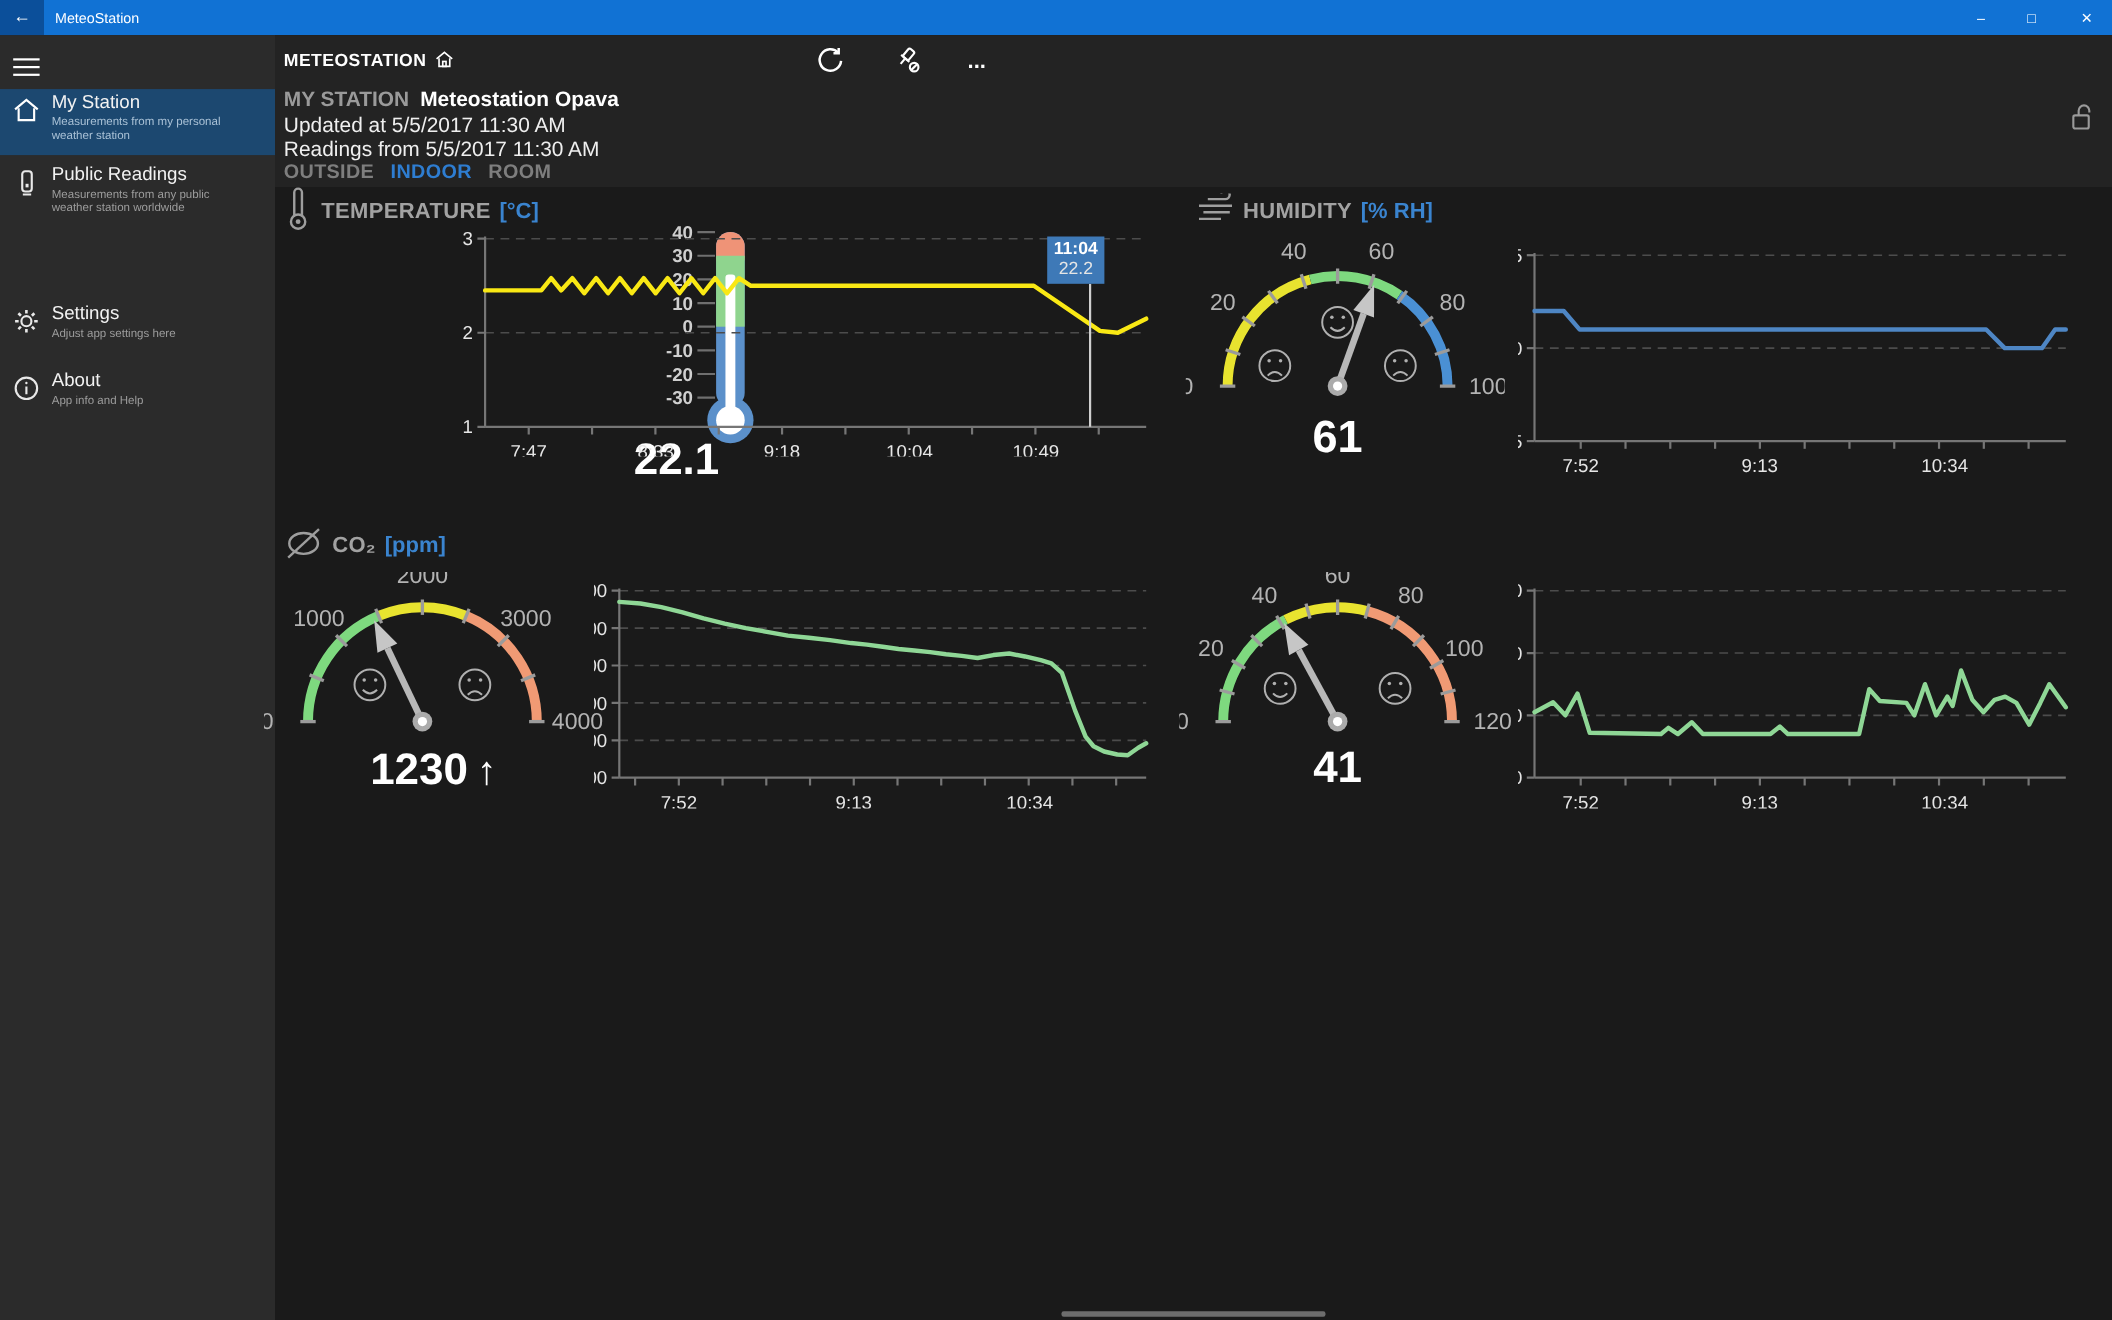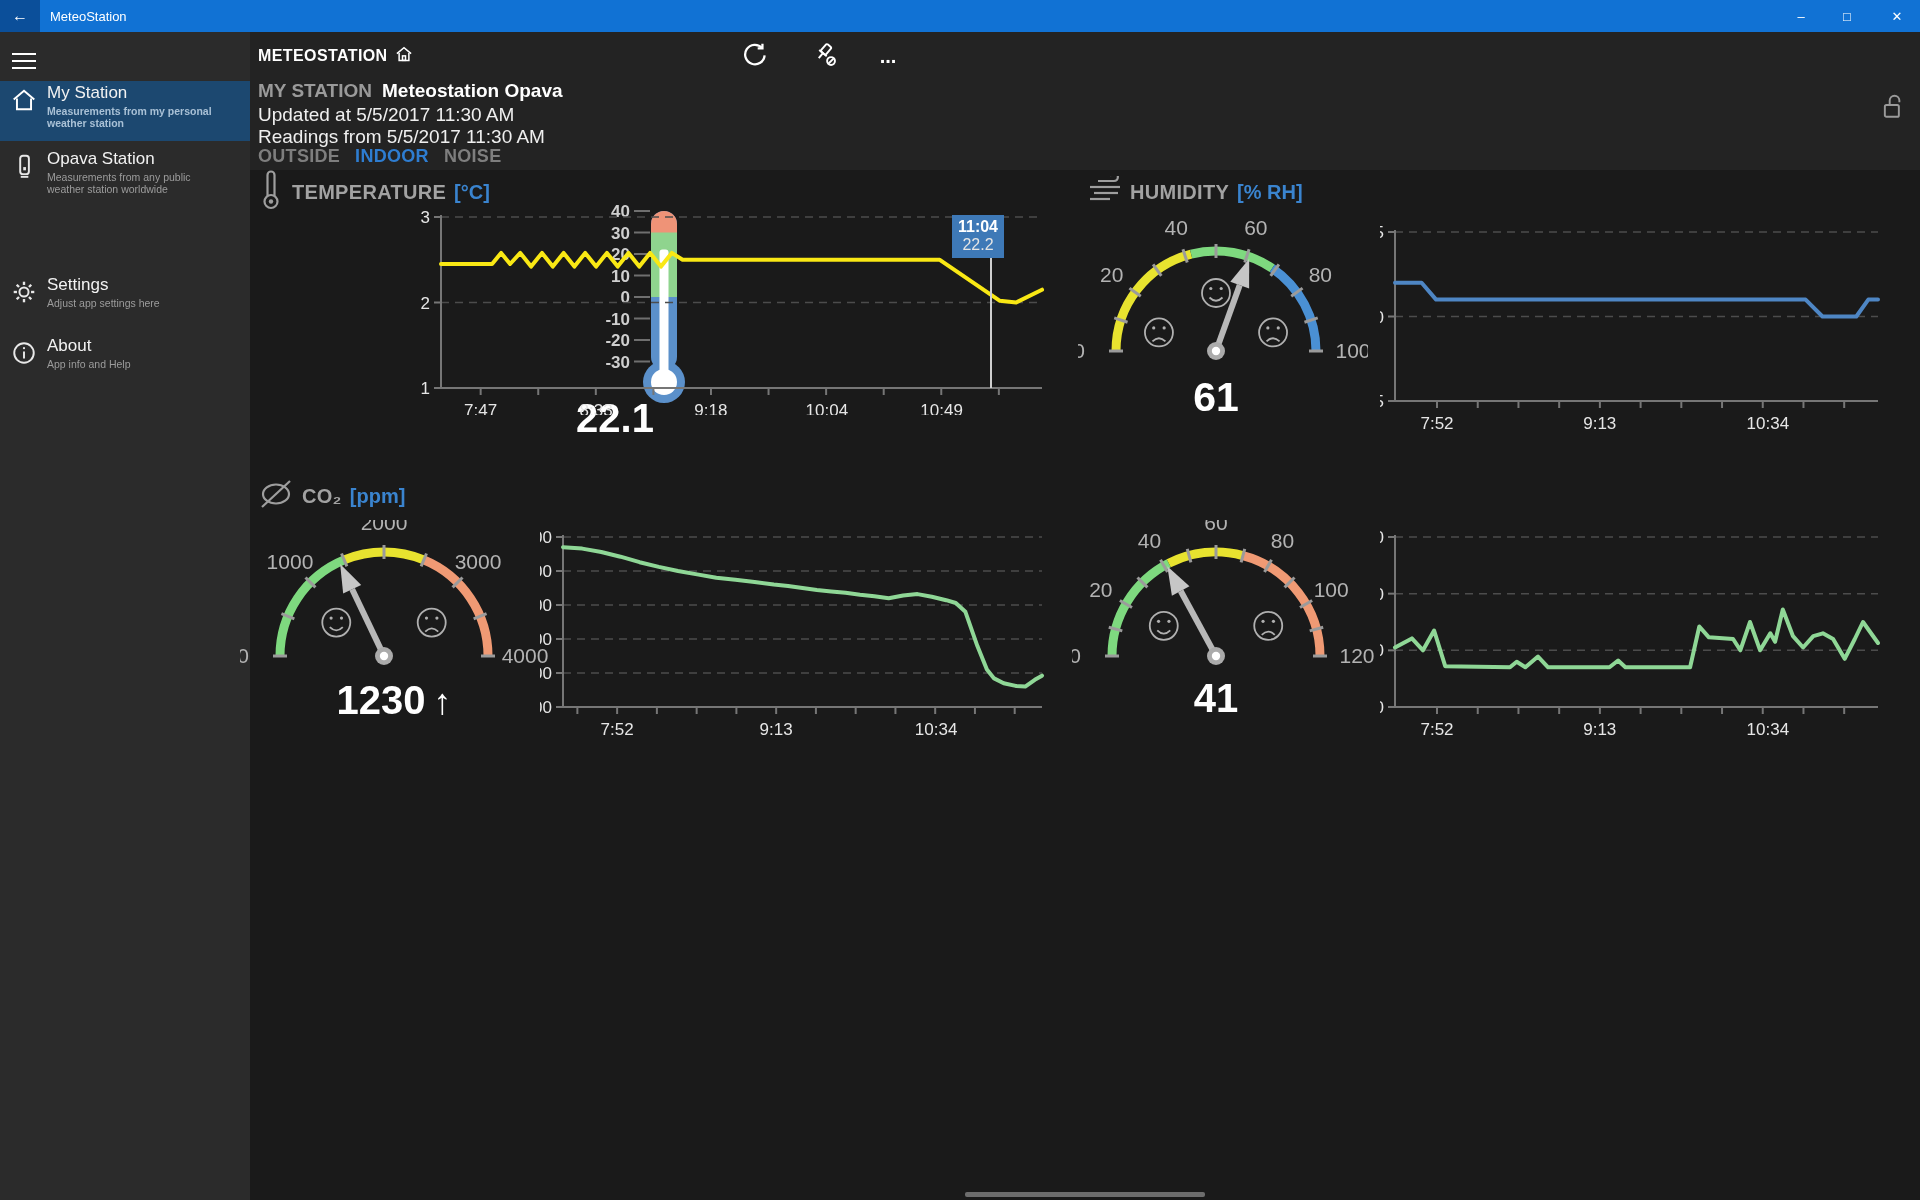--- a/index.html
+++ b/index.html
@@ -25,7 +25,7 @@
   .navitem .ttl{position:absolute;left:47px;top:2px;font-size:17px;color:#f2f2f2;}
   .navitem .dsc{position:absolute;left:47px;top:24px;width:180px;font-size:10.5px;line-height:12px;color:#9c9c9c;}
   .navitem.sel{background:#1c4870;}
-  .navitem.sel .dsc{color:#a9c1d6;font-weight:bold;}
+  .navitem.sel .dsc{color:#a9c1d6;}
 
   
   .main{position:absolute;left:250px;top:32px;width:1670px;height:1168px;background:#1a1a1a;}

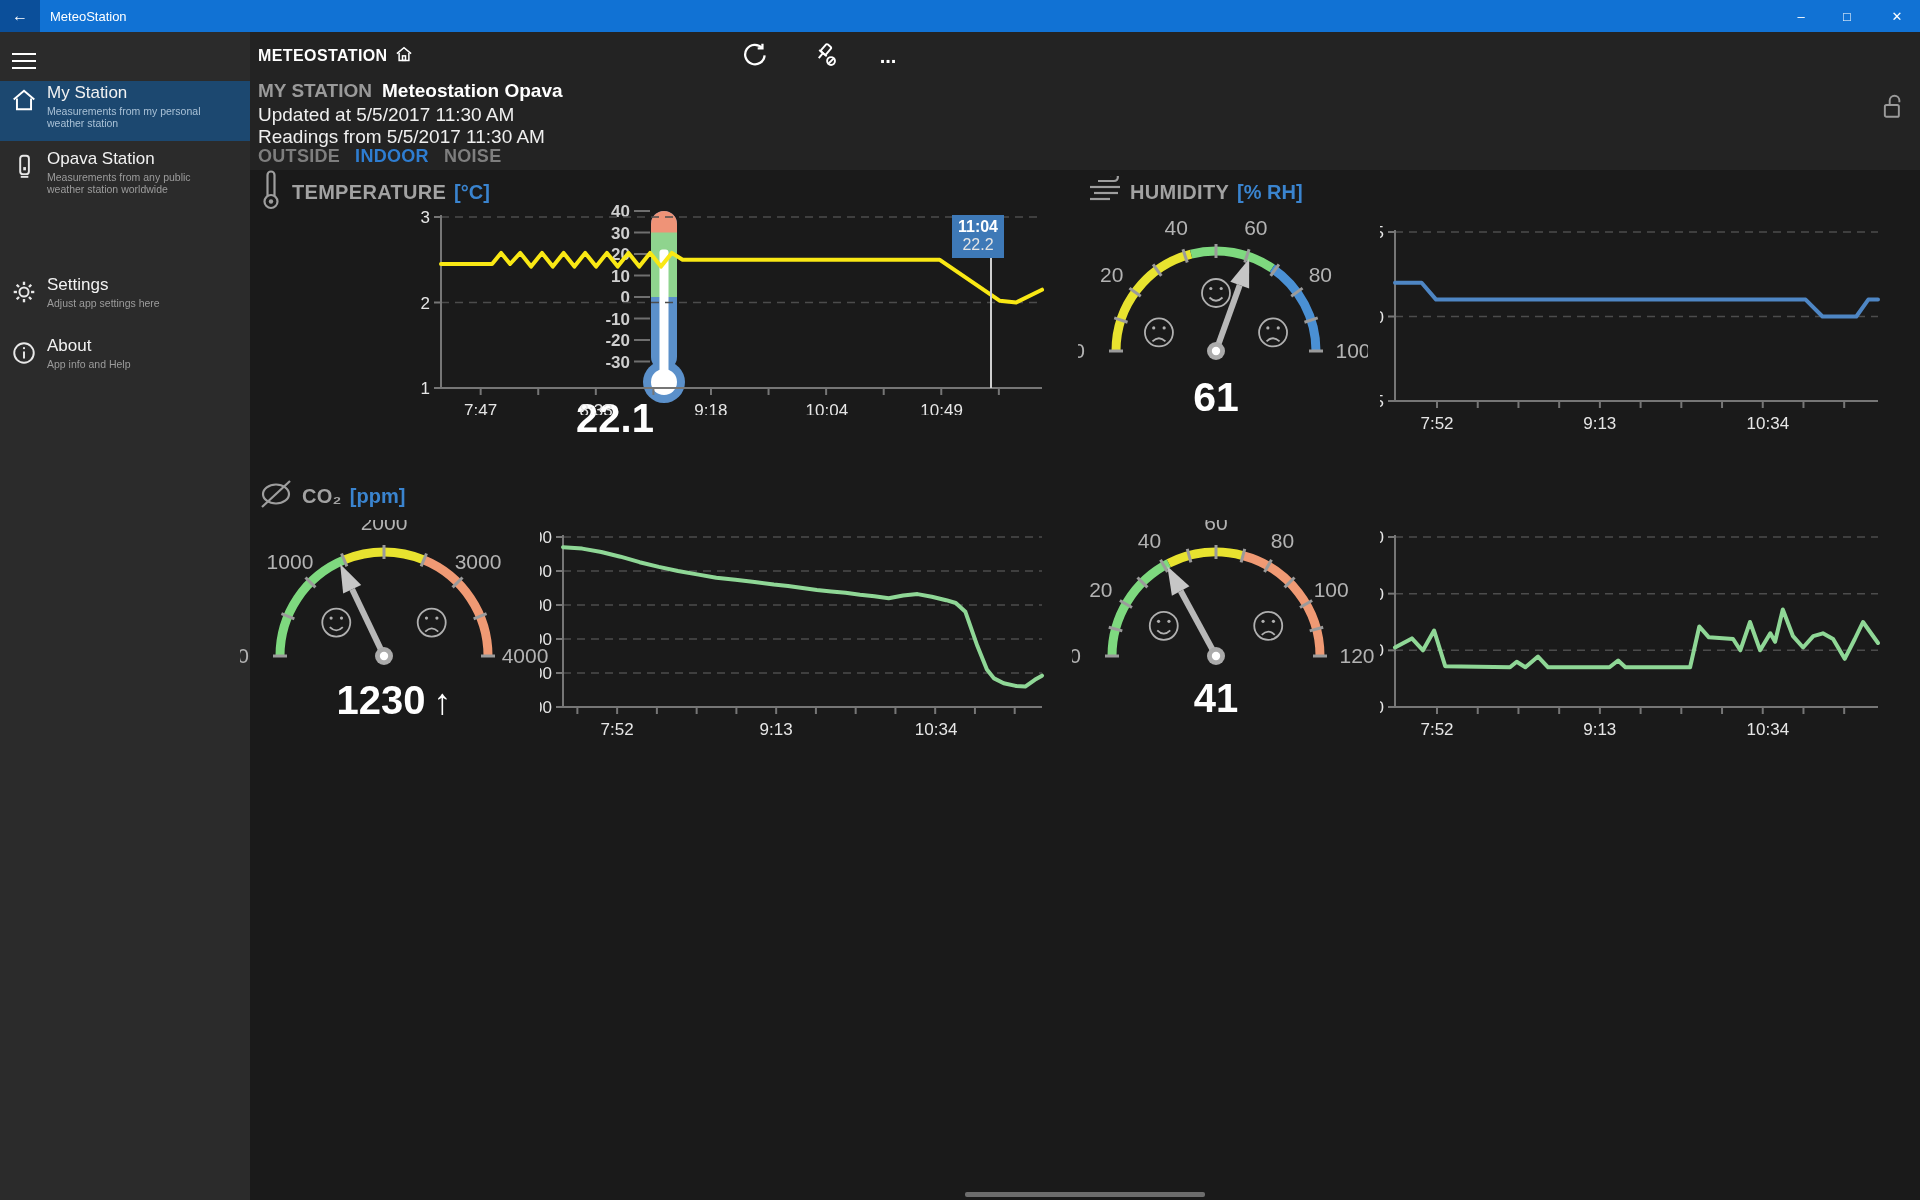--- a/index.html
+++ b/index.html
@@ -104,7 +104,7 @@
             <path d="M9 22 h7"></path>
           </svg>
       </span>
-      <span class="ttl">Opava Station</span>
+      <span class="ttl">Public Readings</span>
       <span class="dsc">Measurements from any public weather station worldwide</span>
     </div>
 

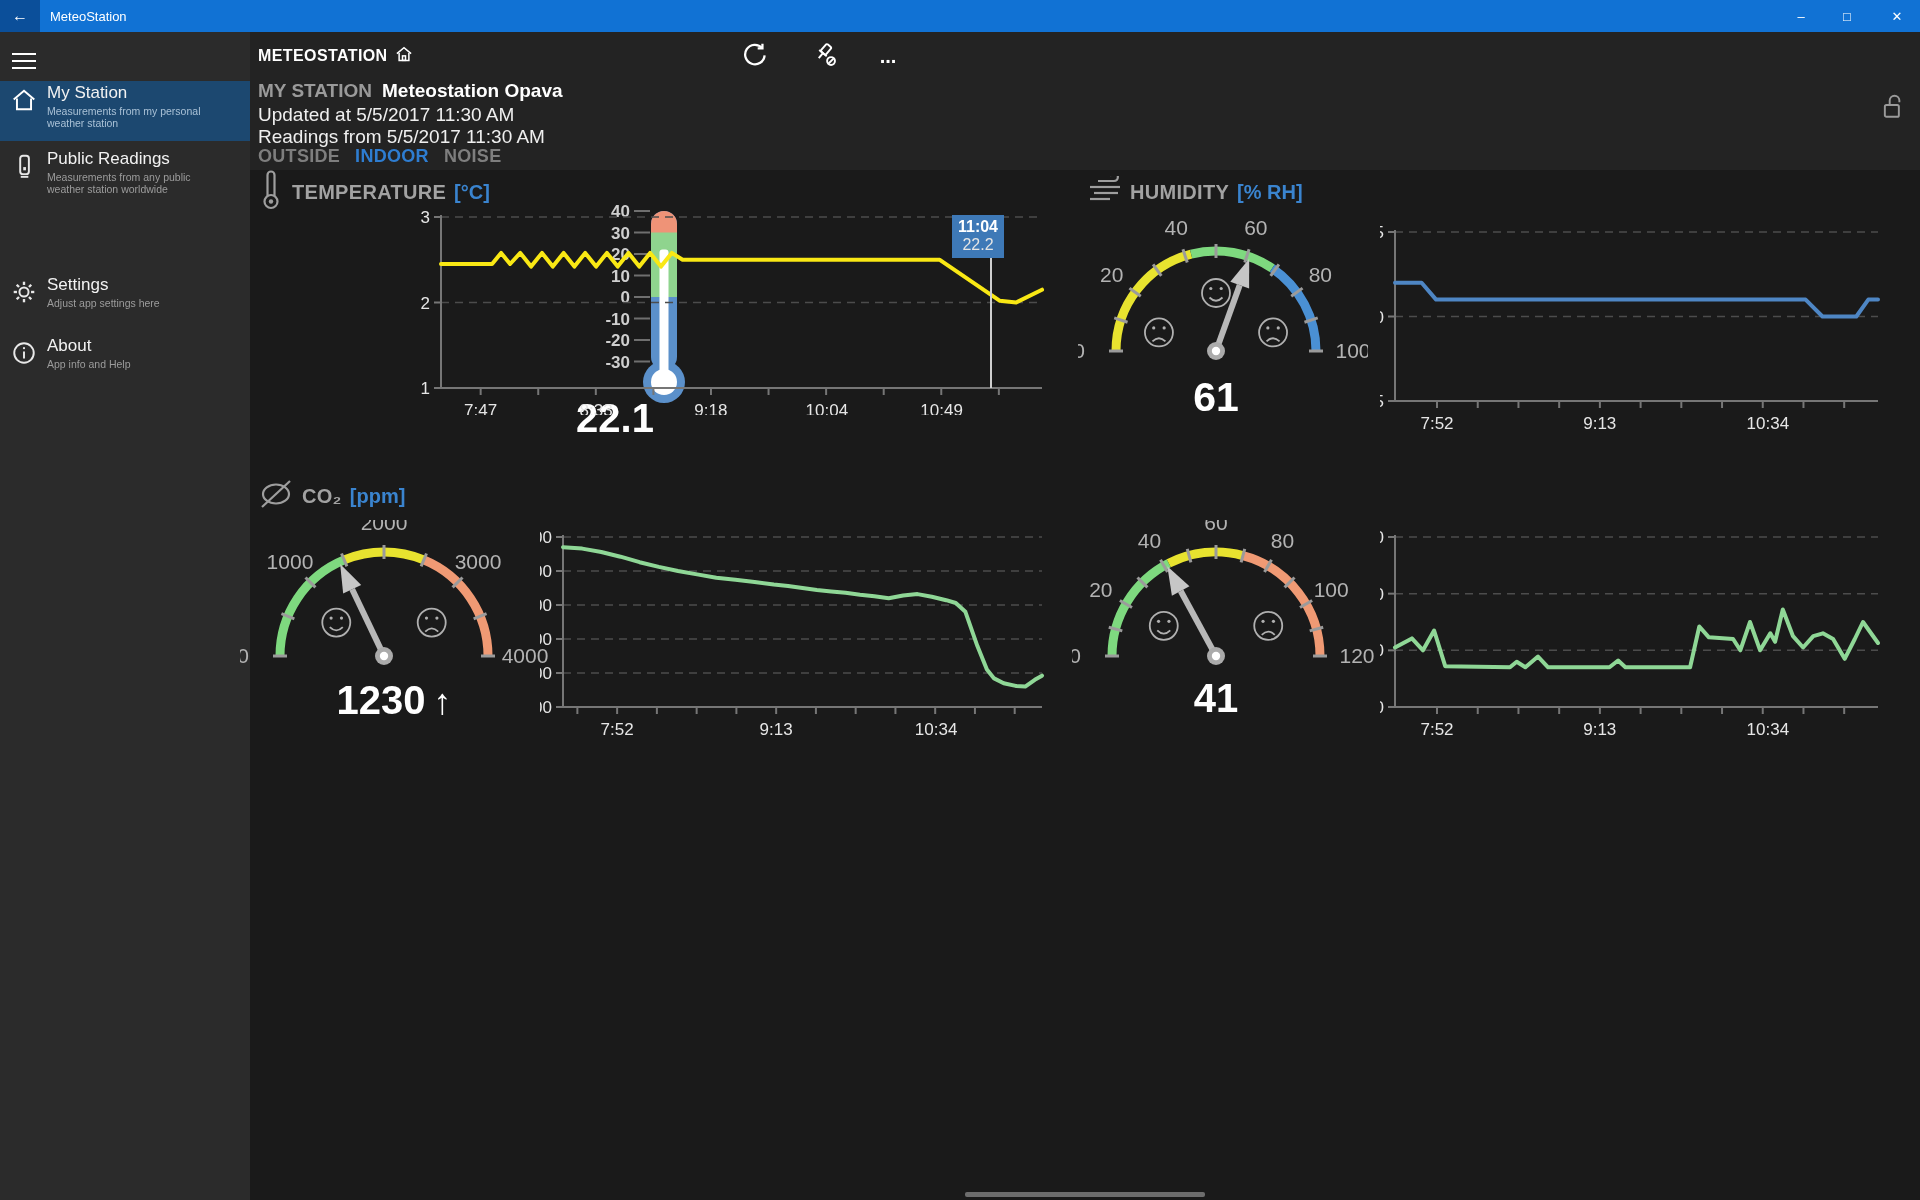--- a/index.html
+++ b/index.html
@@ -187,7 +187,7 @@
       <div class="tabs">
         <span class="tab">OUTSIDE</span>
         <span class="tab active">INDOOR</span>
-        <span class="tab">NOISE</span>
+        <span class="tab">ROOM</span>
       </div>
 
       <div class="lockbtn">

